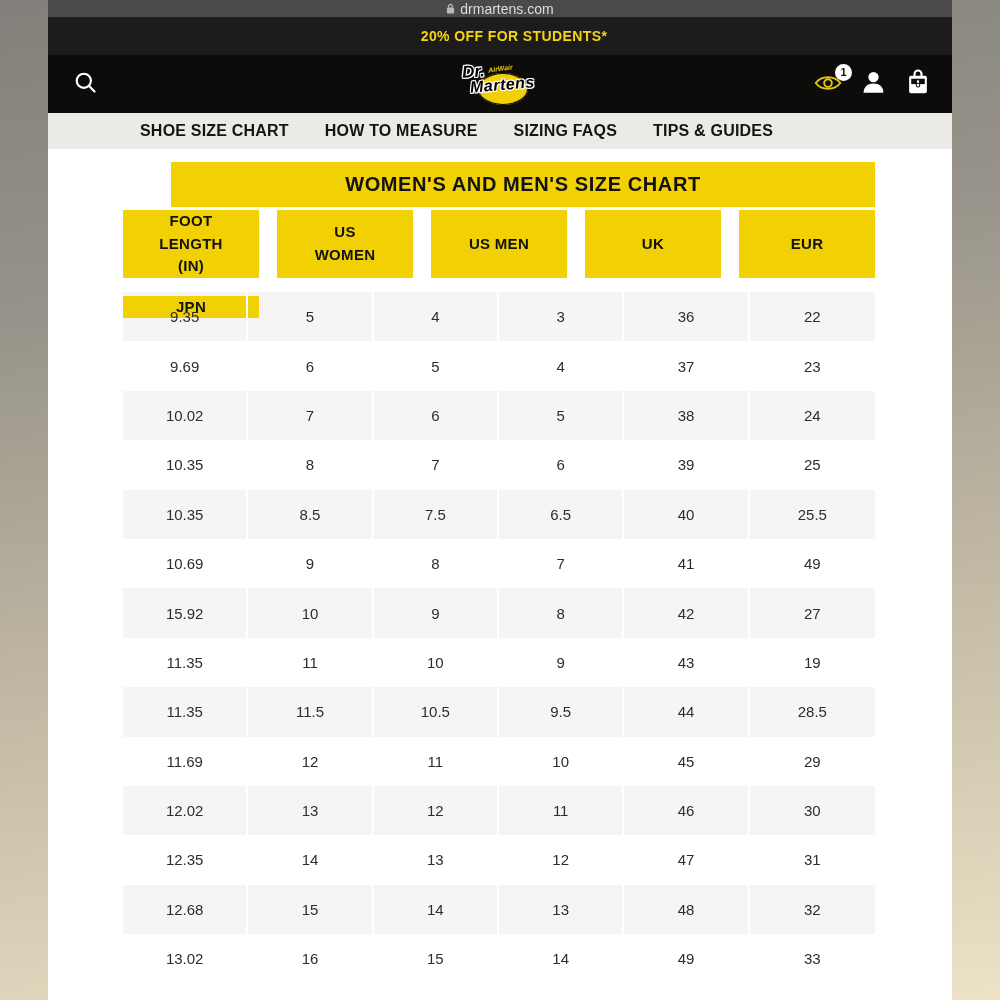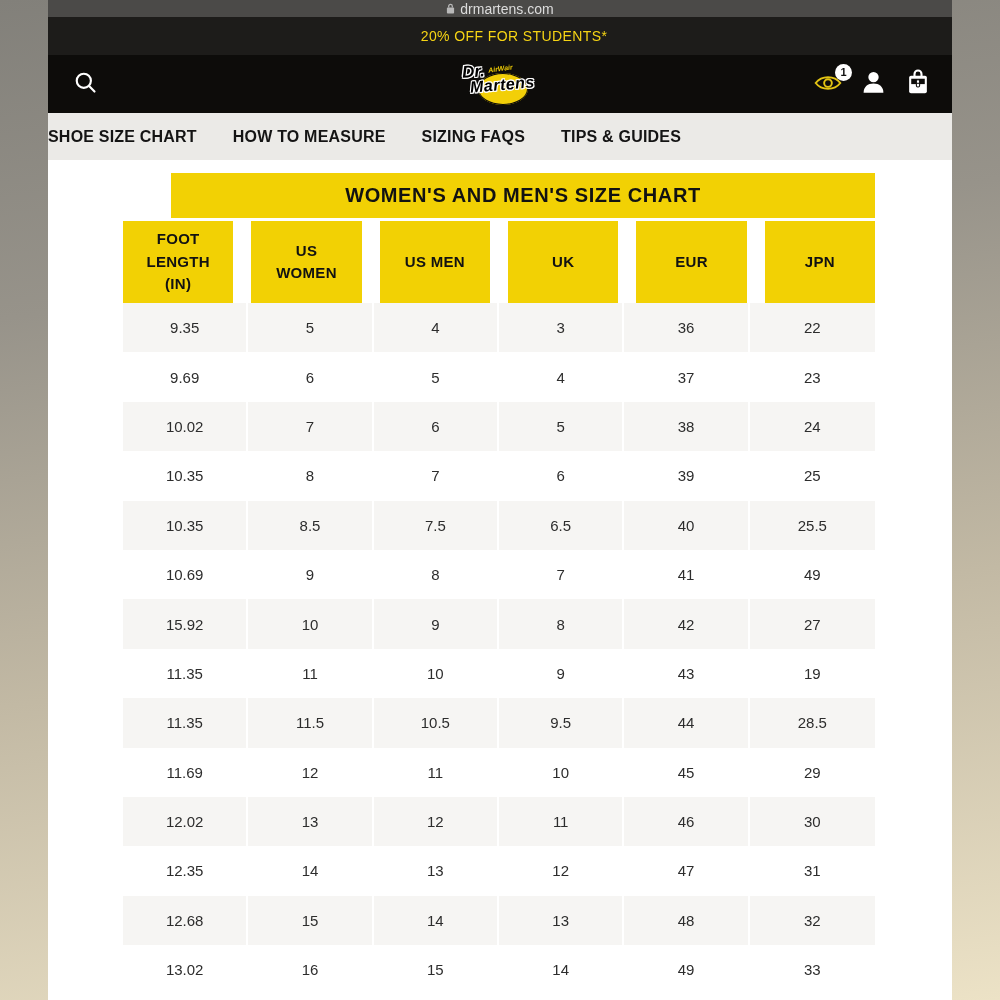--- a/index.html
+++ b/index.html
@@ -24,7 +24,7 @@
   .promo {
     height:38px; background:#1d1c1a; color:#f6d414;
     display:flex; align-items:center; justify-content:center;
-    font-weight:normal; font-size:14px; letter-spacing:.4px;padding-left:28px;
+    font-weight:bold; font-size:14px; letter-spacing:.4px;padding-left:28px;
   }
   
   .hdr {

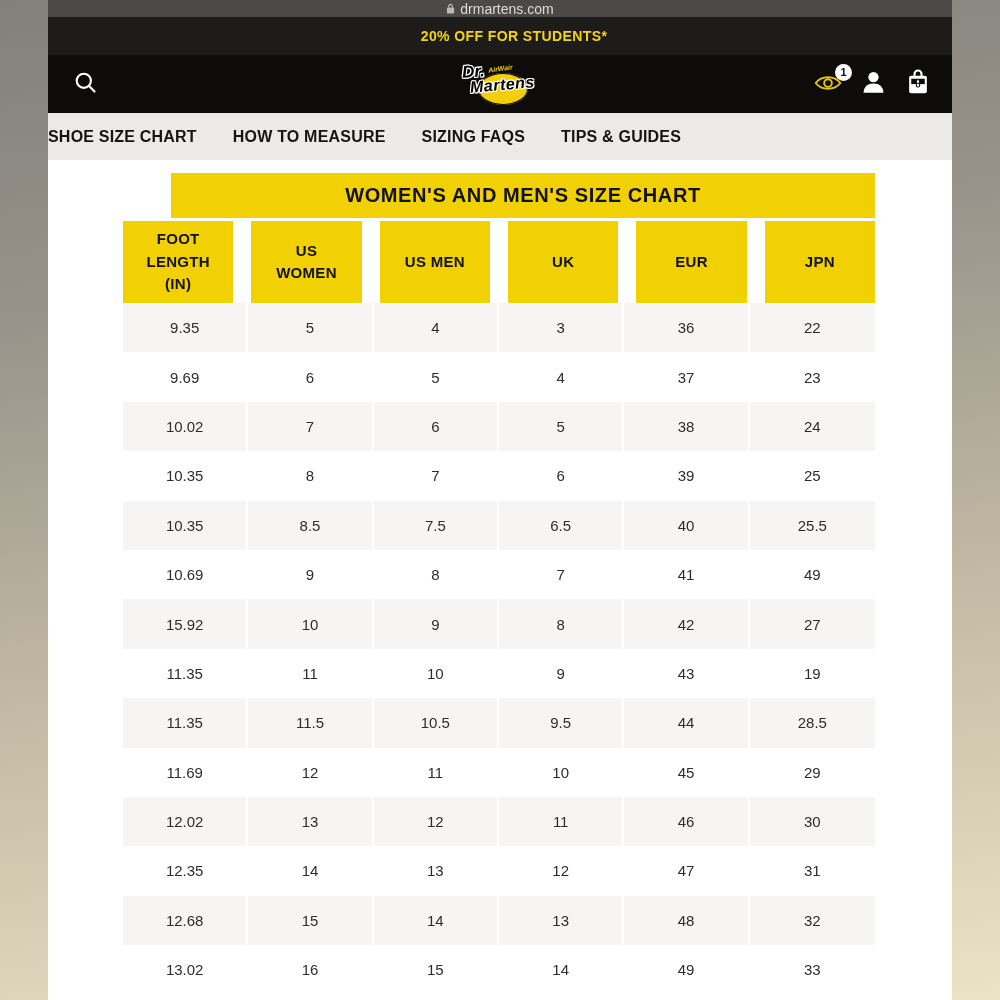--- a/index.html
+++ b/index.html
@@ -64,8 +64,8 @@
   }
   
   .nav {
-    height:47px; background:#ebeae7; display:flex; align-items:center;
-    gap:36px; 
+    height:36px; background:#ebeae7; display:flex; align-items:center;
+    gap:36px; padding-left:92px;
   }
   .nav-item {
     font-weight:bold; font-size:16px; color:#141414; letter-spacing:.2px;

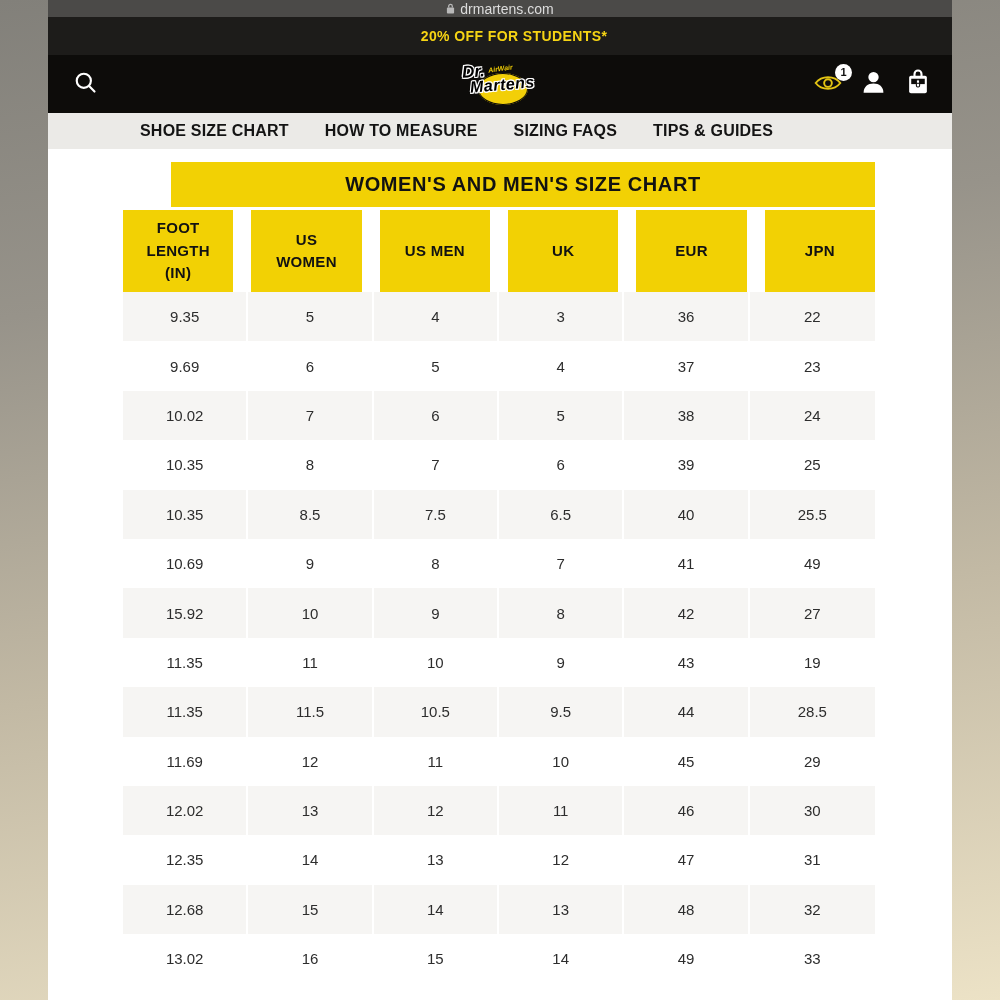--- a/index.html
+++ b/index.html
@@ -80,7 +80,7 @@
     font-weight:800; font-size:20px; letter-spacing:.6px; color:#121212;margin-left:48px;
   }
   .cols {
-    margin-top:3px; display:grid; grid-template-columns:repeat(6,1fr);
+    margin-top:3px; display:grid; grid-template-columns:repeat(5,1fr);
     gap:18px; background:#fff; height:82px;
   }
   .col-cell {

